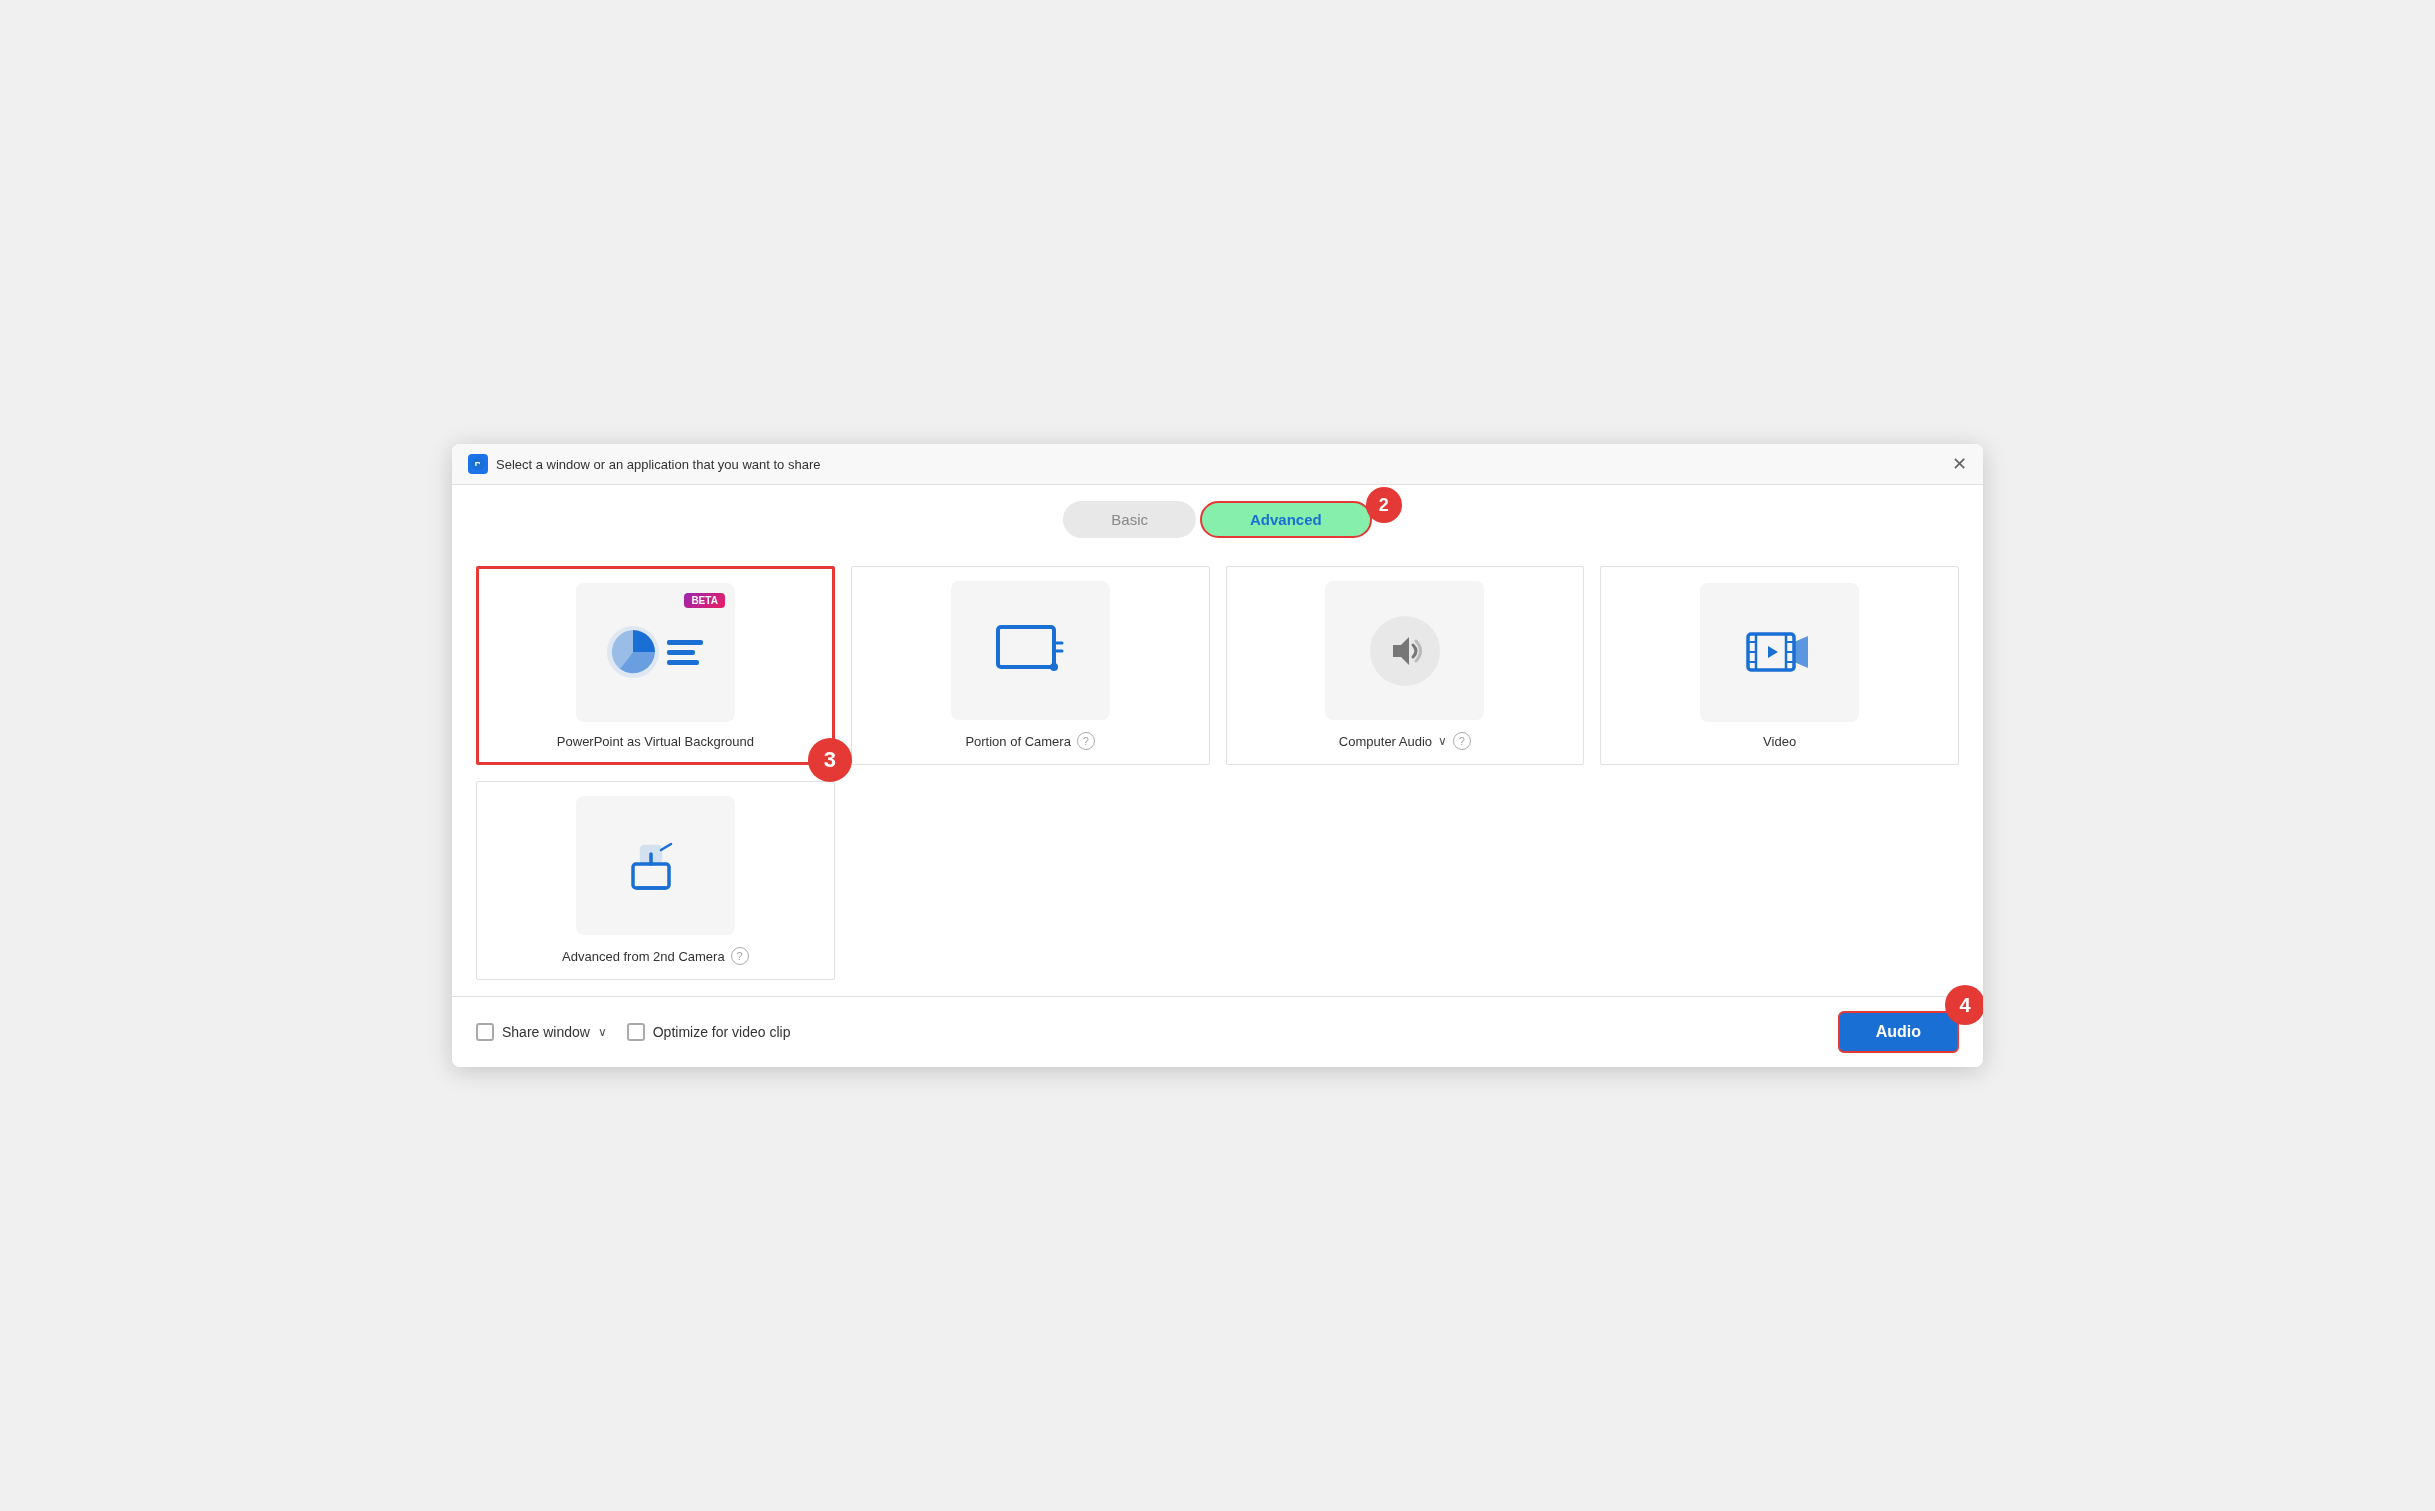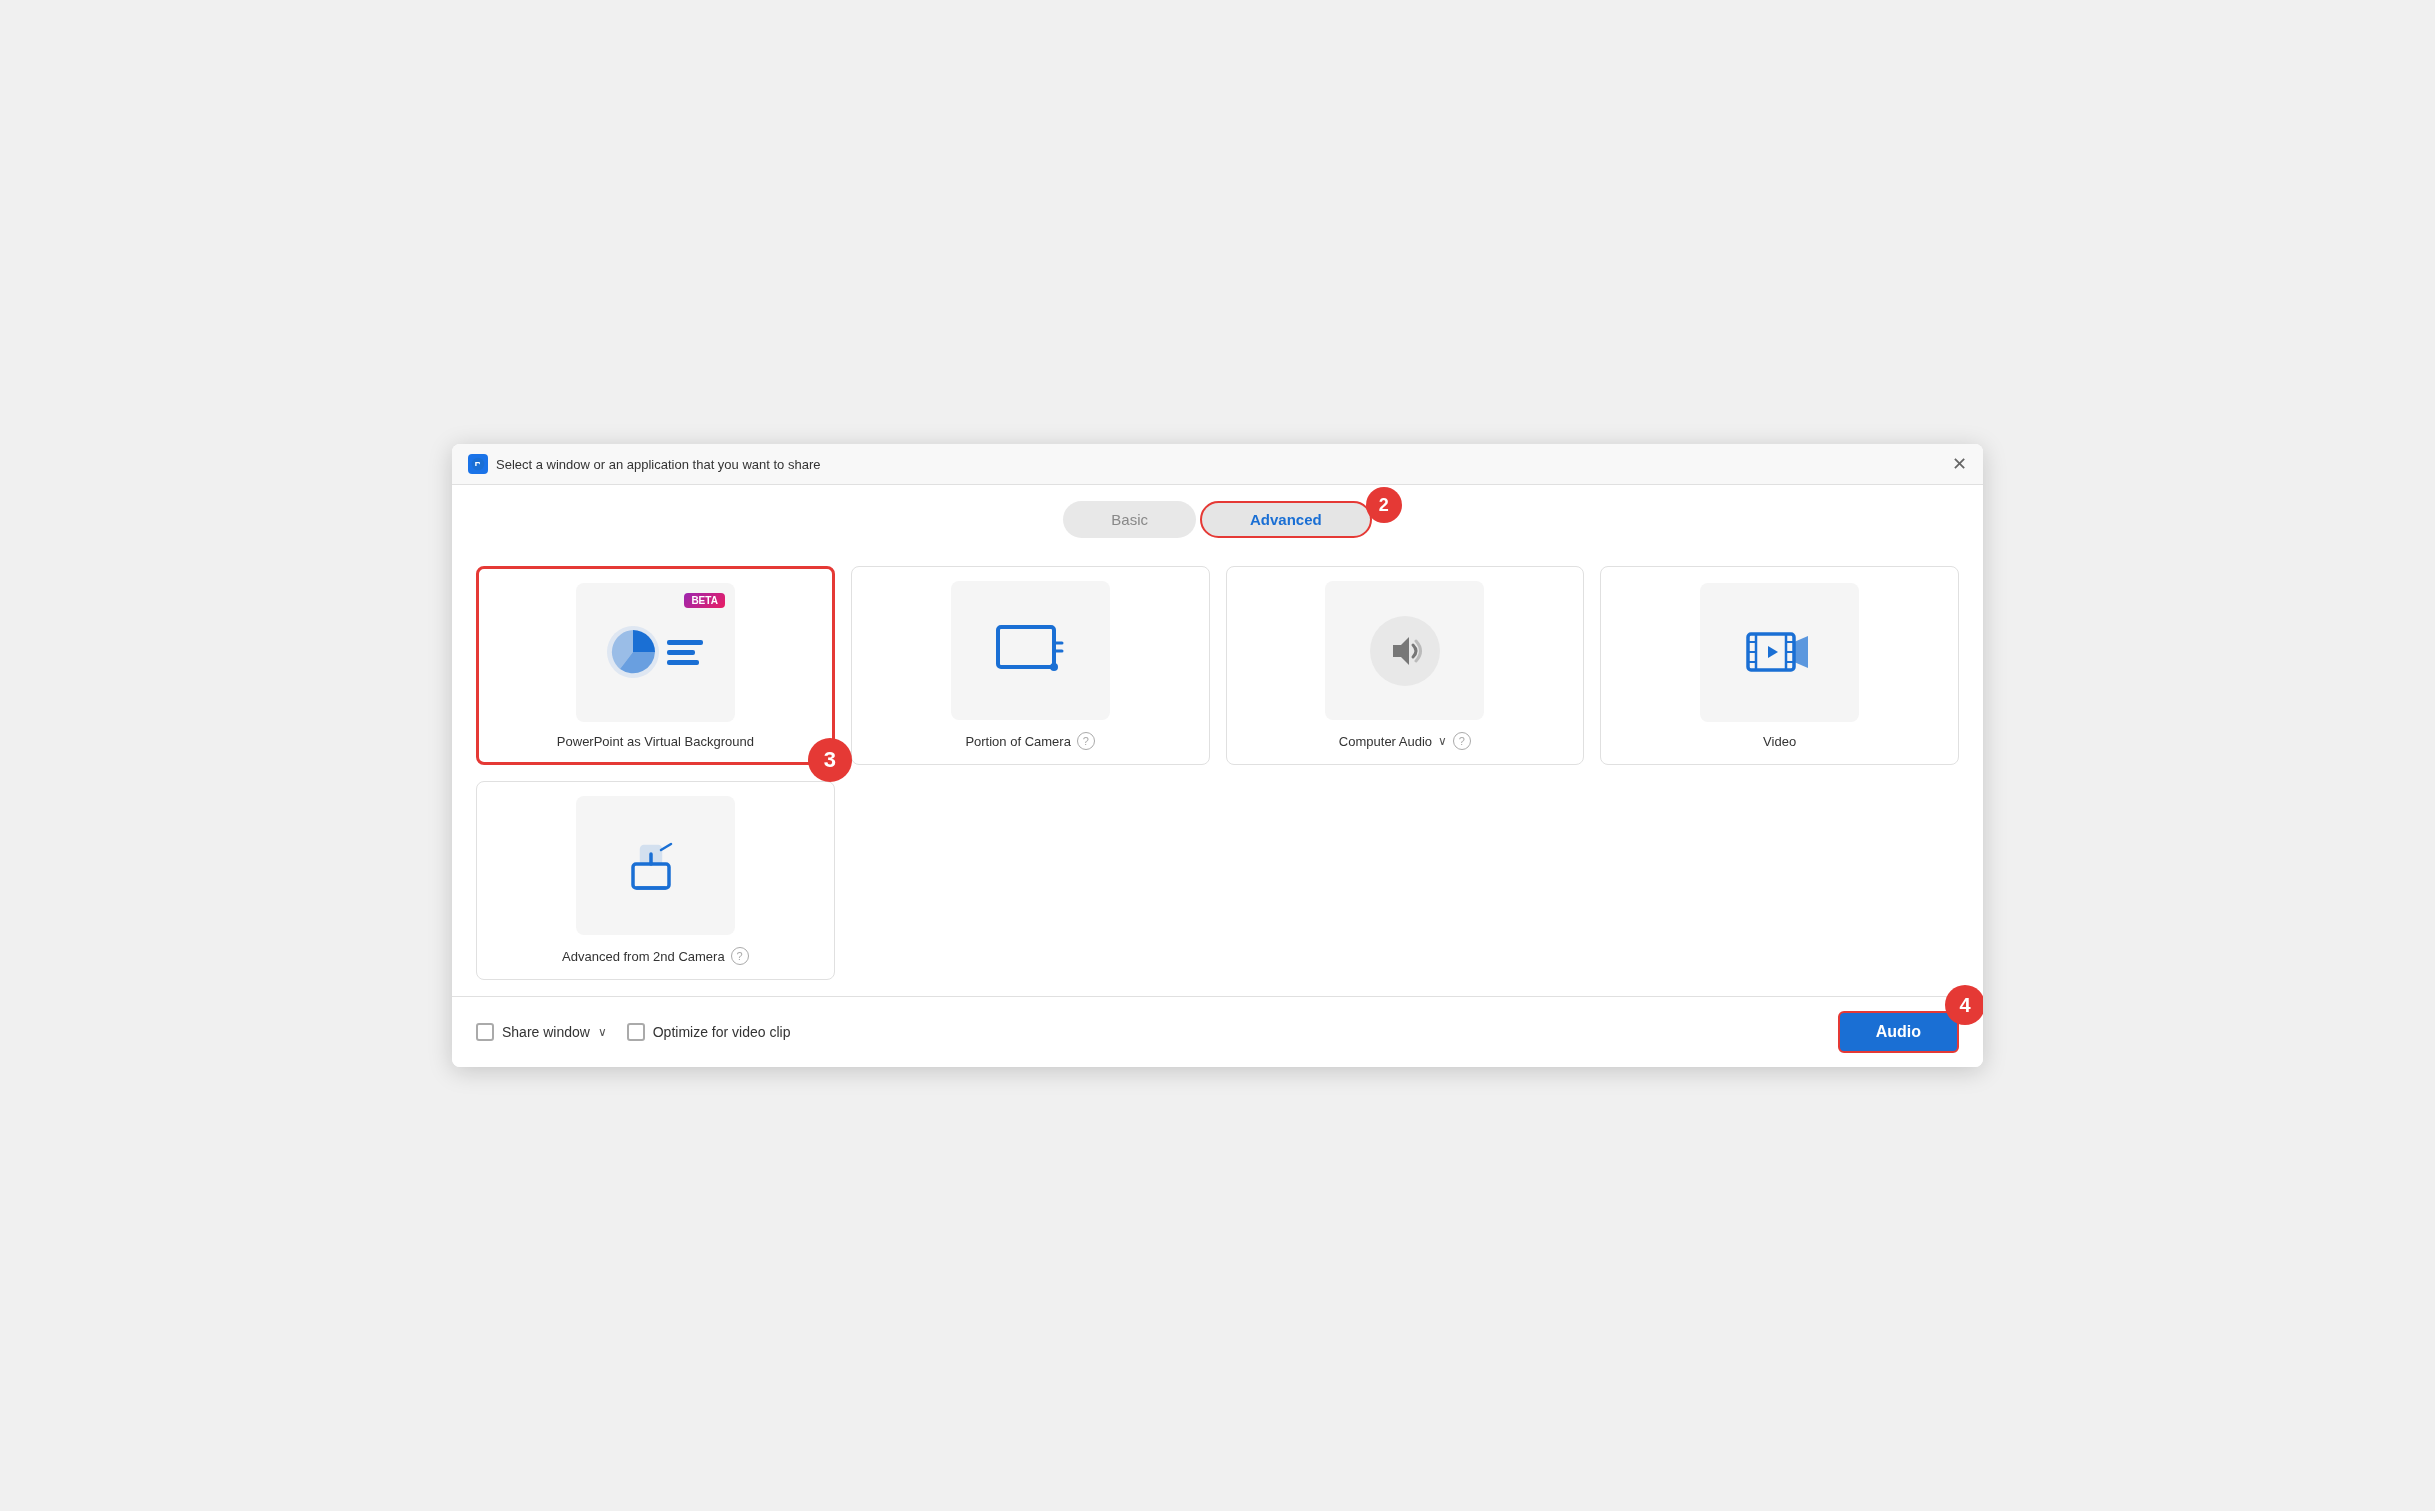--- a/index.html
+++ b/index.html
@@ -74,7 +74,7 @@
     .tab.active {
       color: #1a6fd4;
       font-weight: 600;
-      background: #e5e5e5;
+      background: #86efac;
       border: 2px solid #e53935;
       border-radius: 20px;
     }

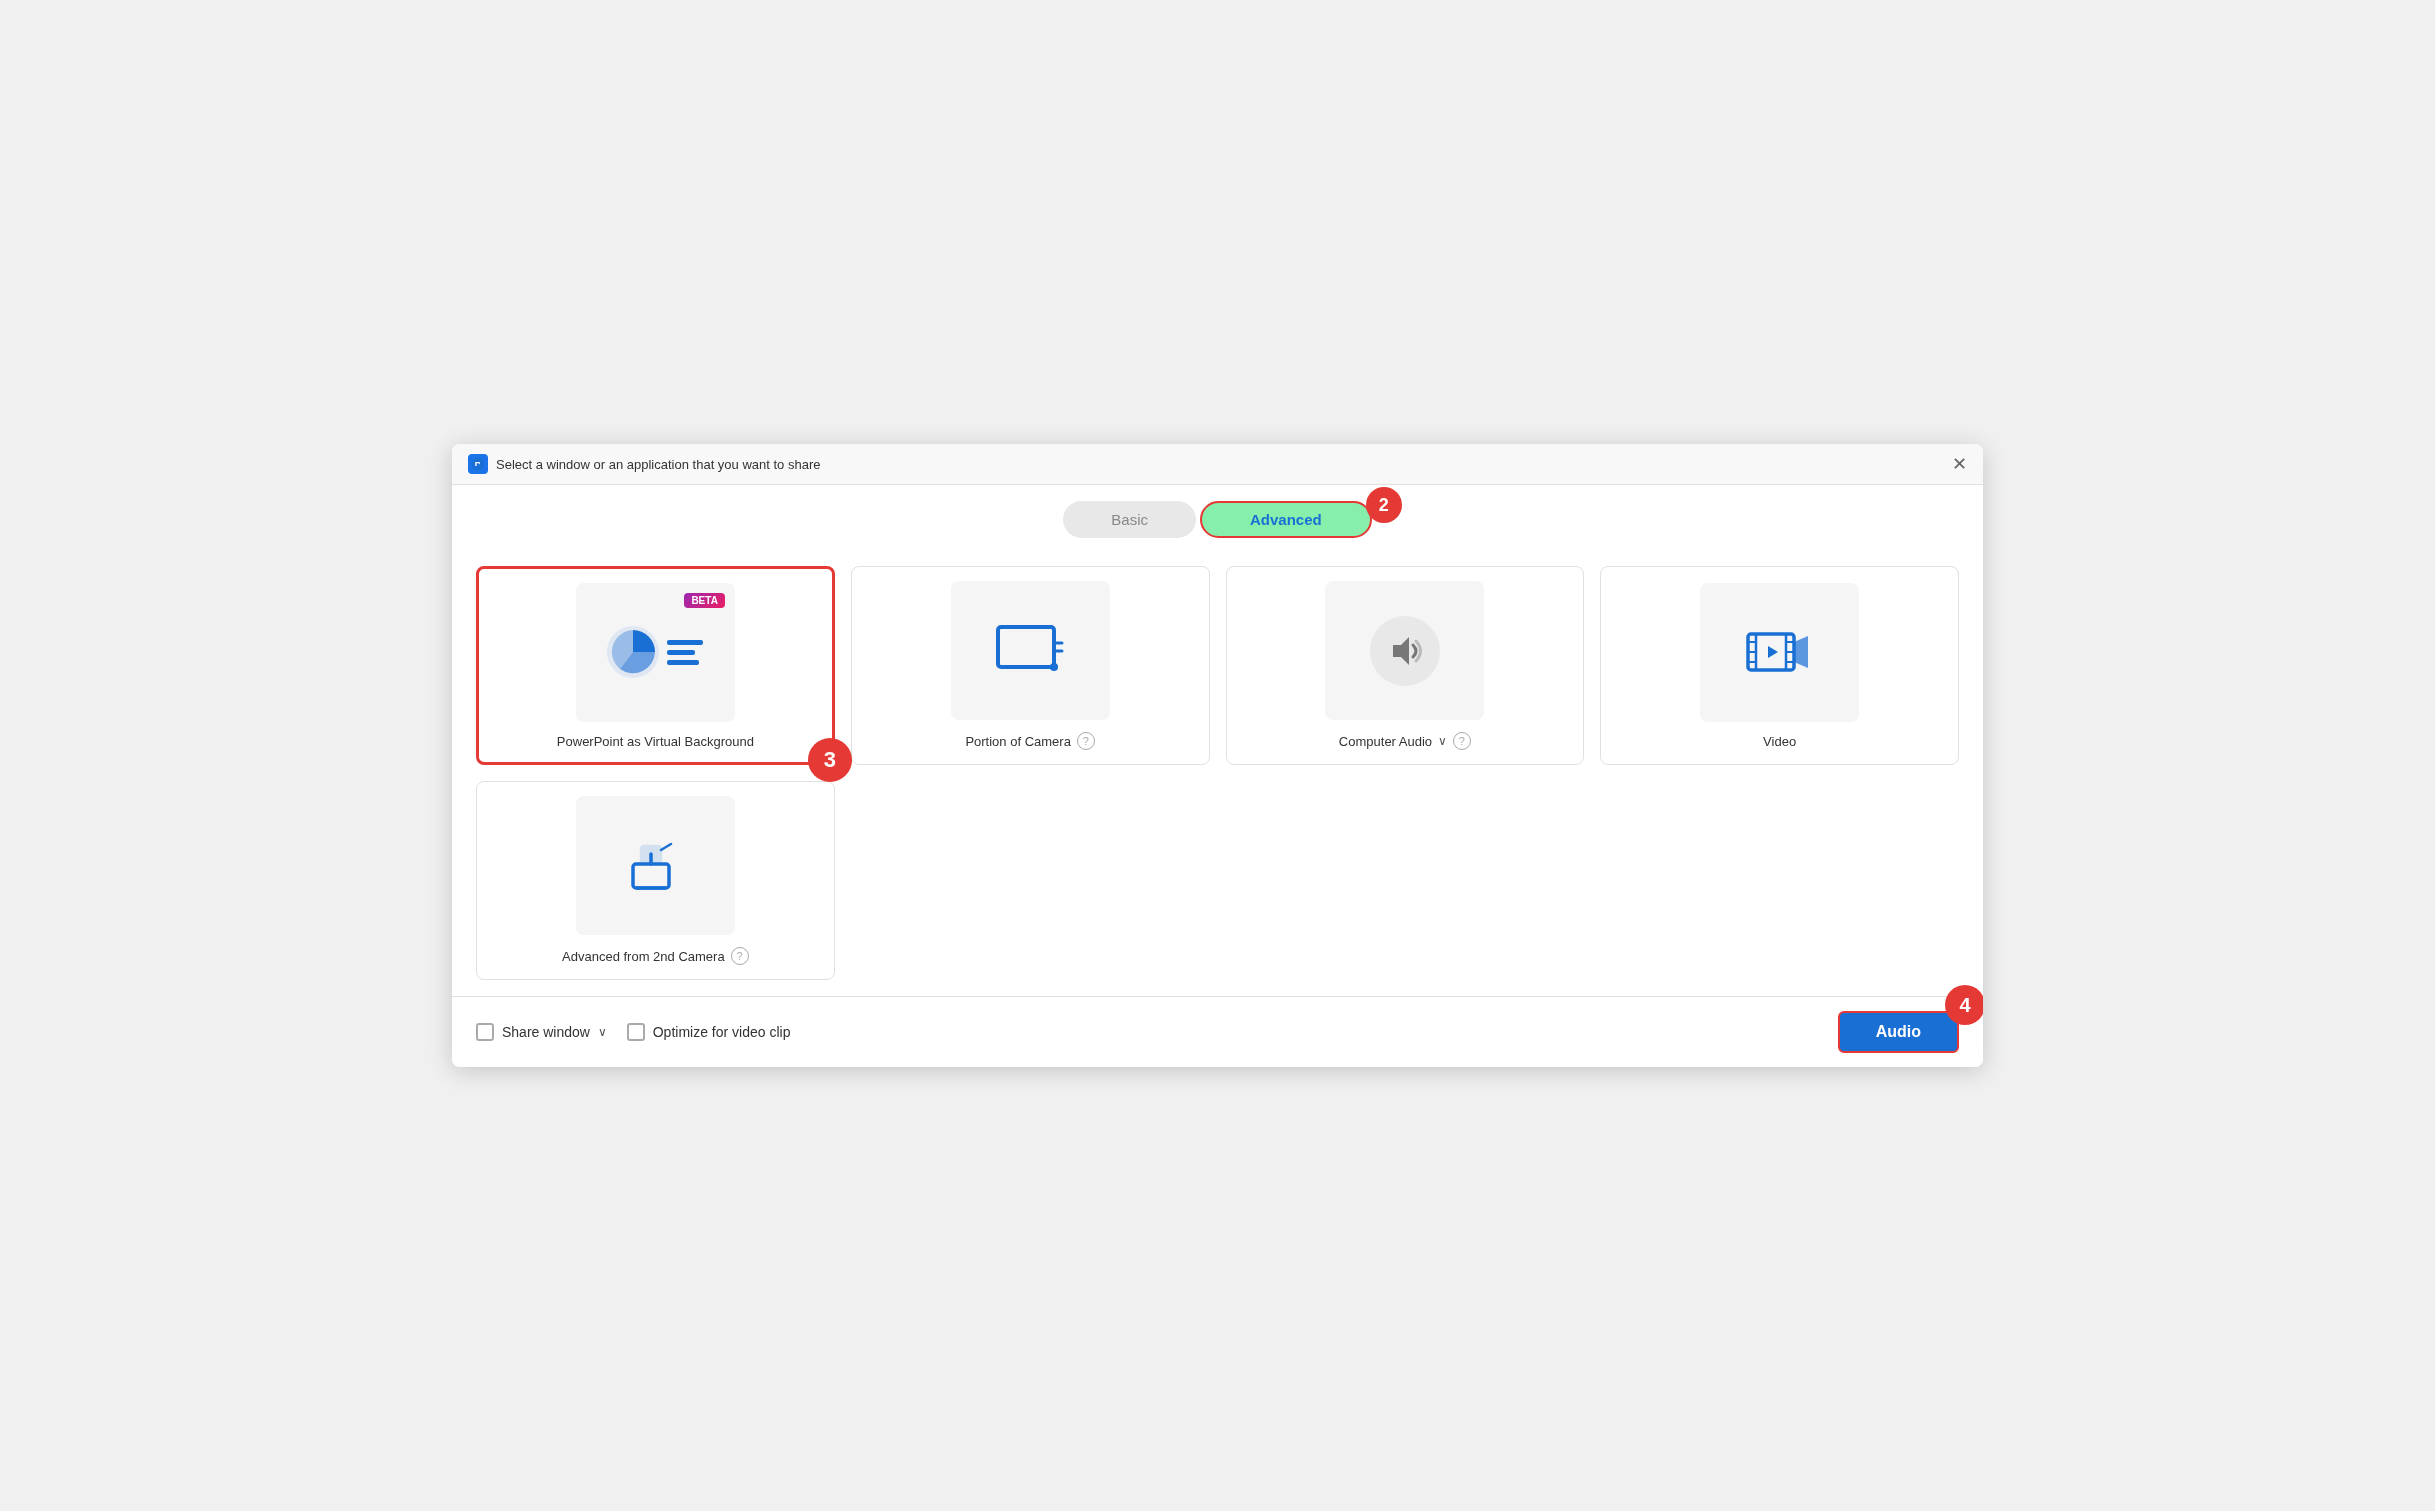--- a/index.html
+++ b/index.html
@@ -123,7 +123,7 @@
     }
     .card {
       border: 1px solid #e0e0e0;
-      border-radius: 8px;
+      border-radius: 2px;
       padding: 2px;
       display: flex;
       flex-direction: column;

